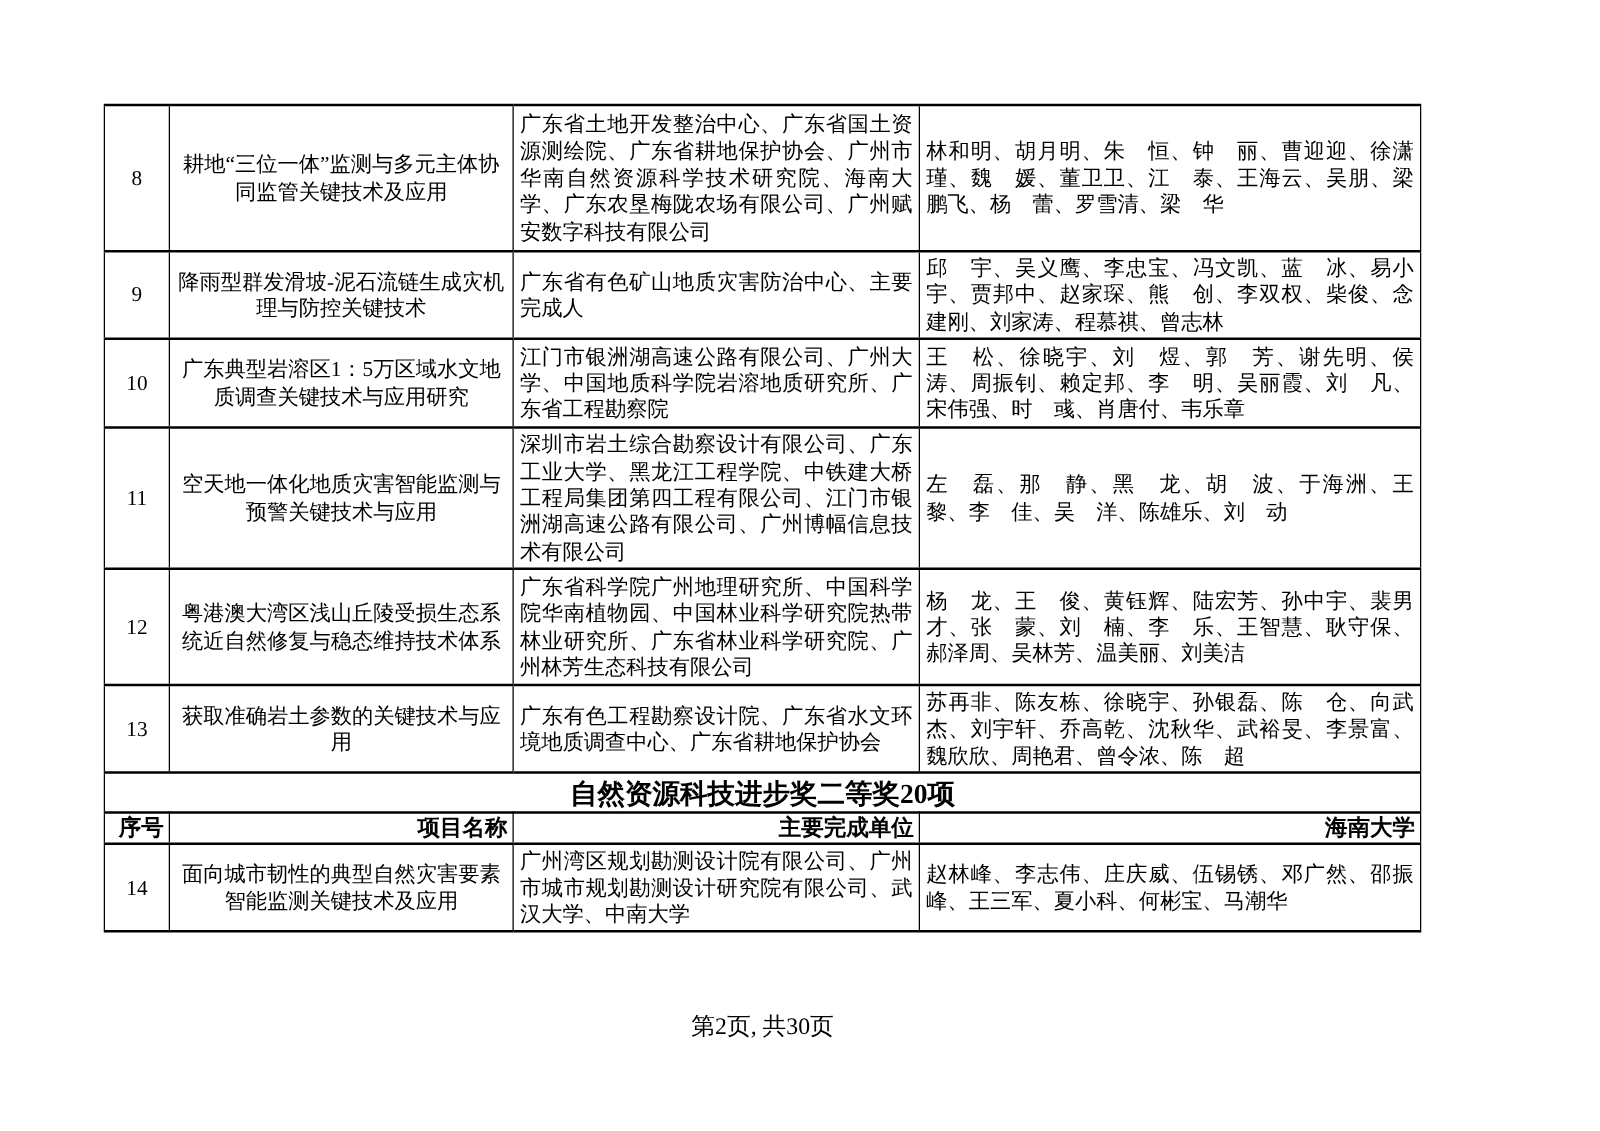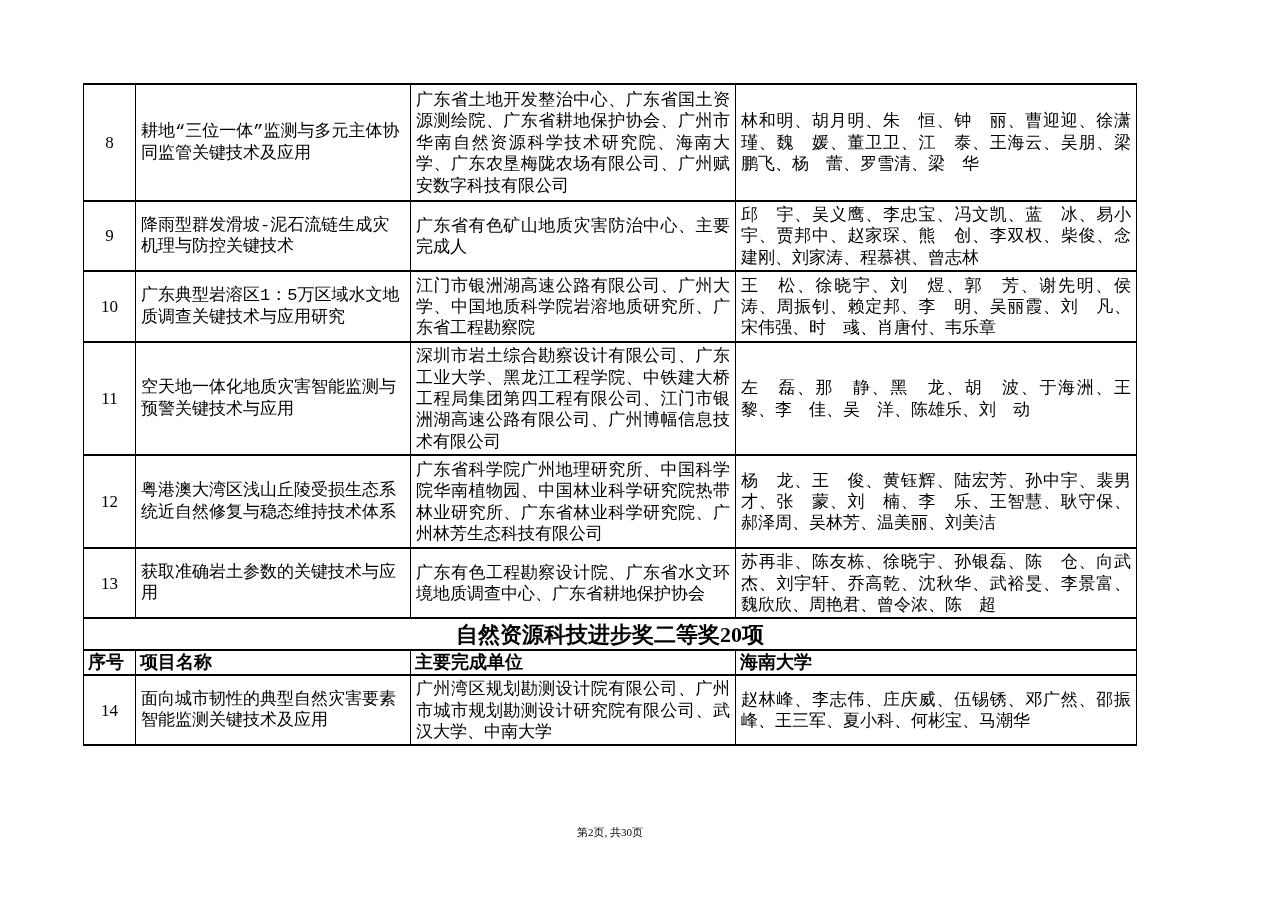--- a/index.html
+++ b/index.html
@@ -44,7 +44,7 @@
     font-size: 16px;
     padding: 1px 2px;
   }
-  td.name { text-align: left; font-family: Liberation Mono, monospace; }
+  td.name { text-align: center; }
   td.units, td.people {
     text-align: justify;
     text-justify: inter-ideograph;

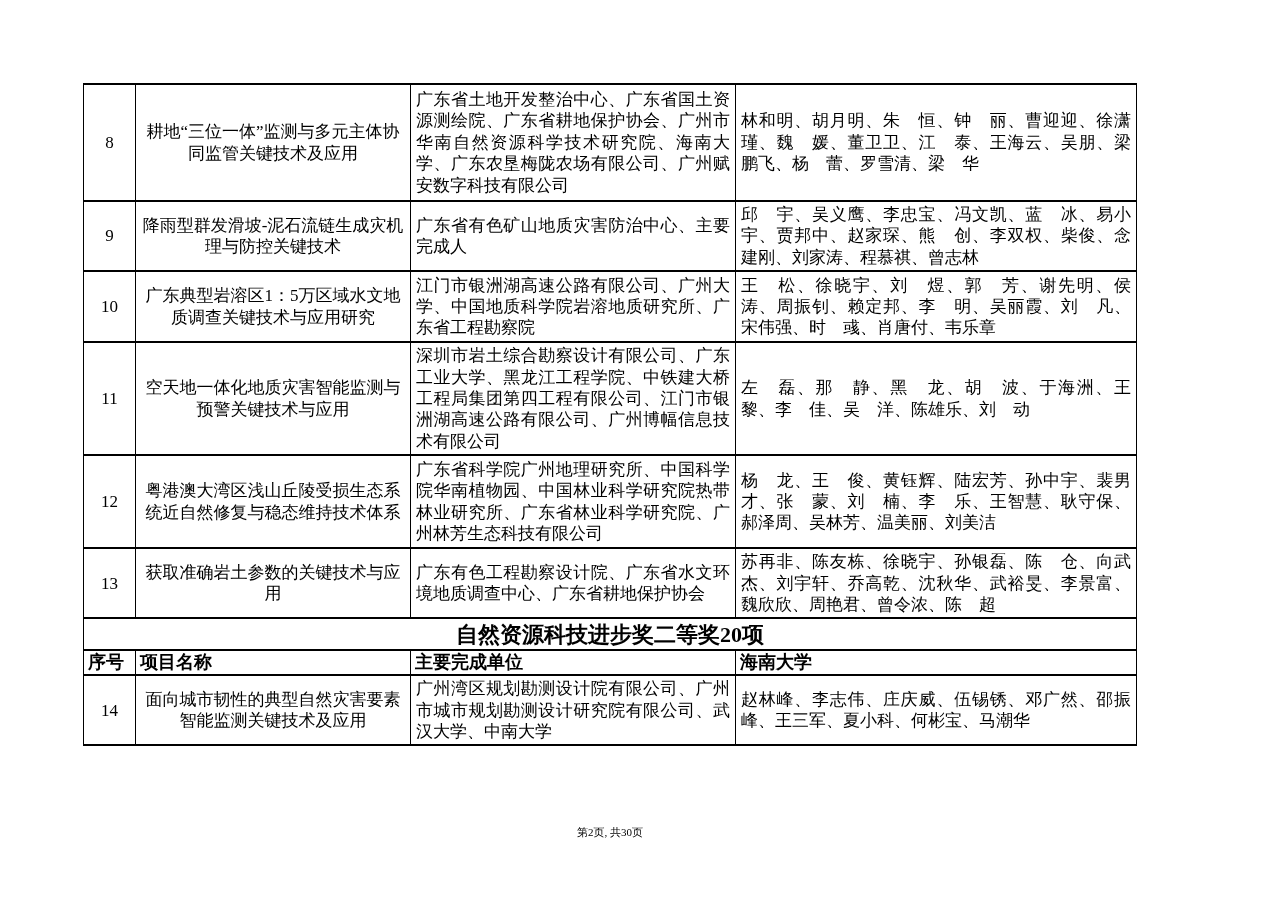--- a/index.html
+++ b/index.html
@@ -57,7 +57,7 @@
     padding: 1px 4px;
   }
   tr.header-row td {
-    text-align: left;
+    text-align: right;
     font-weight: bold;
     font-size: 18px;
     padding: 0 4px;

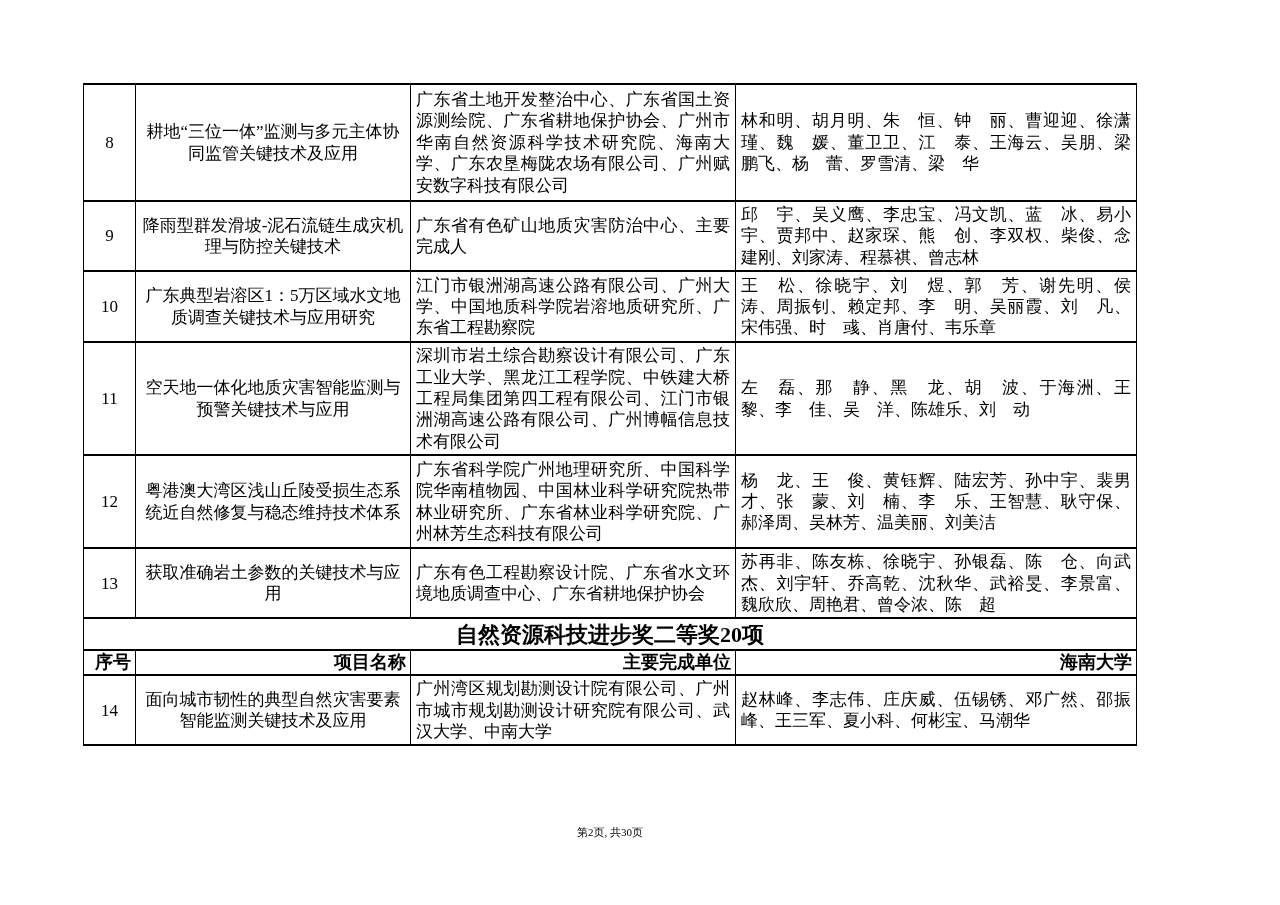--- a/index.html
+++ b/index.html
@@ -64,11 +64,11 @@
   }
   .footer {
     position: absolute;
-    top: 825px;
+    top: 808px;
     left: 0;
     width: 1220px;
     text-align: center;
-    font-size: 11px;
+    font-size: 19px;
   }
 </style>
 </head>

